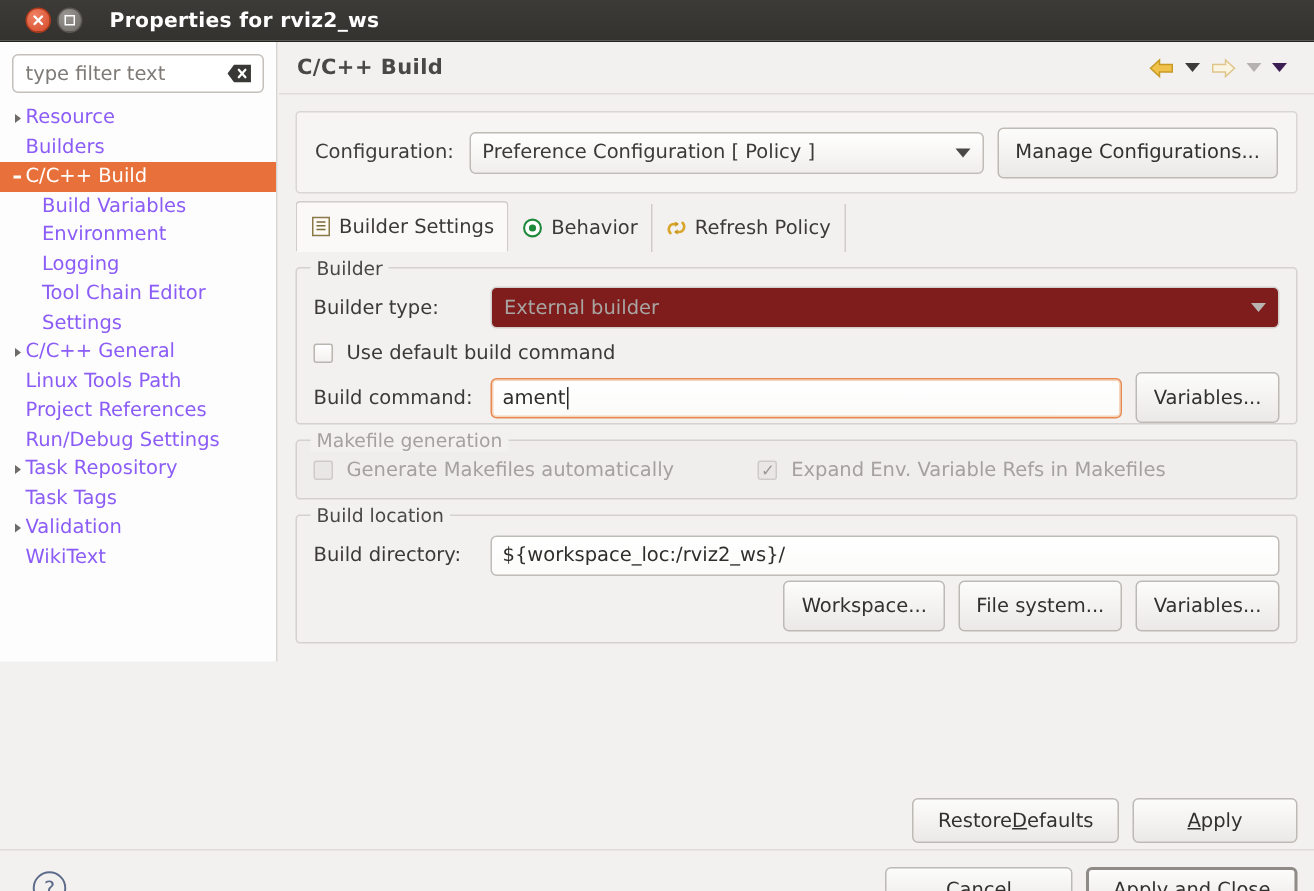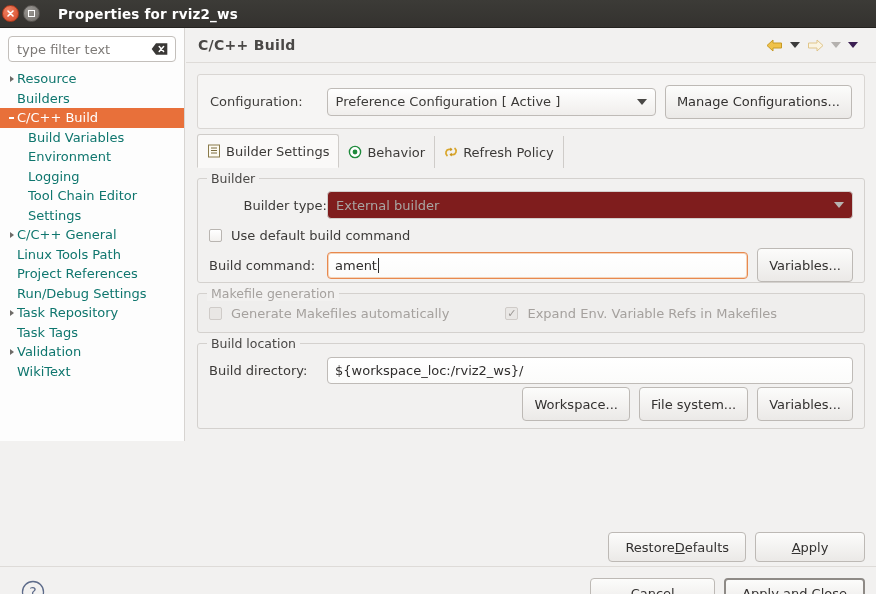--- a/index.html
+++ b/index.html
@@ -18,7 +18,7 @@
     height:28px; width:100%;
     background:linear-gradient(#3c3b37,#34322f);
     display:flex; align-items:center;
-    padding-left:2px;
+    padding-left:17px;
     border-bottom:1px solid #24221f;
   }
   .winbtn{ width:17px; height:17px; border-radius:50%; margin-right:4px;

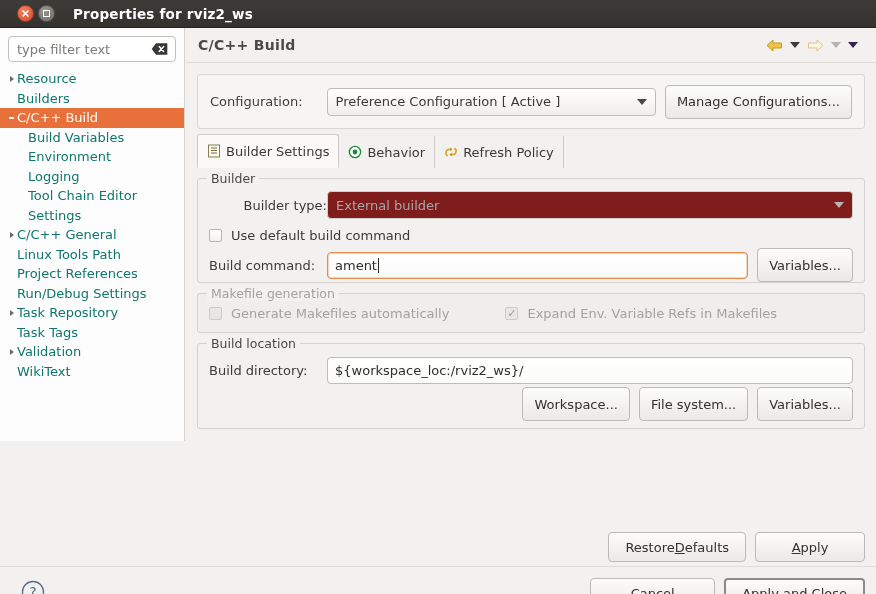--- a/index.html
+++ b/index.html
@@ -59,7 +59,7 @@
 
   #tree{ padding-top:1px; font-size:13px; }
   .trow{ height:19.5px; display:flex; align-items:center;
-     padding-left:6px; color:#0f766e; white-space:nowrap; cursor:default; }
+     padding-left:6px; color:#8b5cf6; white-space:nowrap; cursor:default; }
   .trow .arw{ width:11px; flex:0 0 11px; display:flex;
      align-items:center; justify-content:center; }
   .trow.child{ padding-left:28px; }

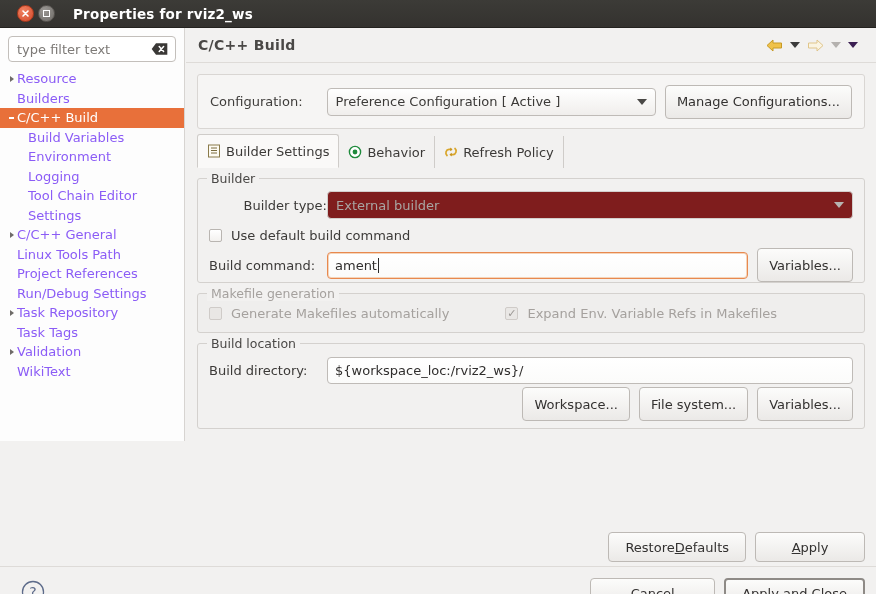--- a/index.html
+++ b/index.html
@@ -89,7 +89,7 @@
   #configbox{ margin:11px 11px 0 11px; background:#f6f5f4;
     border:1px solid #d9d6d3; border-radius:3px;
     height:55px; display:flex; align-items:center; padding:0 12px; }
-  #configlabel{ font-size:13px; color:#3f3d3b; margin-right:24px; }
+  #configlabel{ font-size:13px; color:#3f3d3b; margin-right:10px; }
   .combo{
     height:28px; border:1px solid #bfbbb7; border-radius:4px;
     background:linear-gradient(#ffffff,#f0eeec);

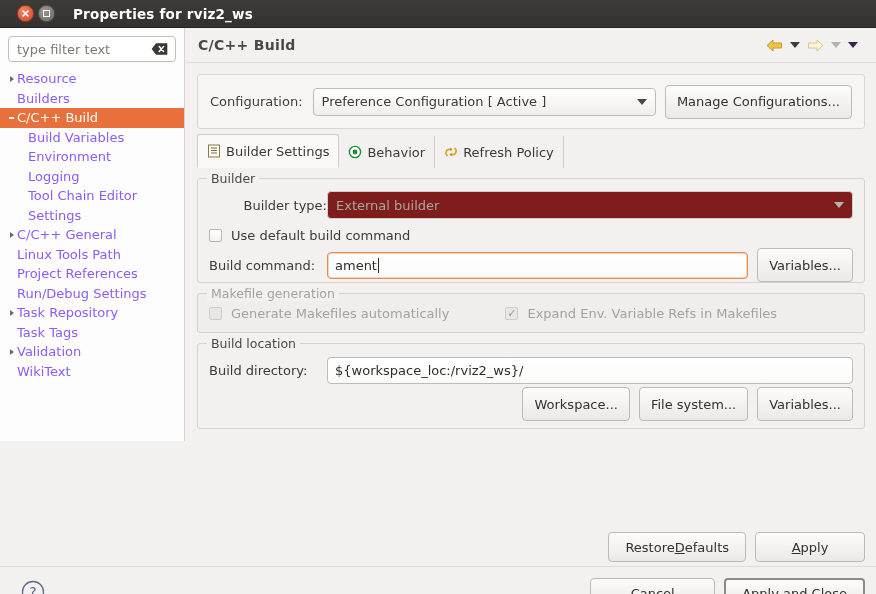--- a/index.html
+++ b/index.html
@@ -289,7 +289,7 @@
     <div id="configbox">
       <span id="configlabel">Configuration:</span>
       <div id="configcombo" class="combo">
-        <span>Preference Configuration  [ Active ]</span>
+        <span>Preference Configuration  [ Policy ]</span>
         <span class="ccaret"></span>
       </div>
       <div id="managebtn" class="btn">

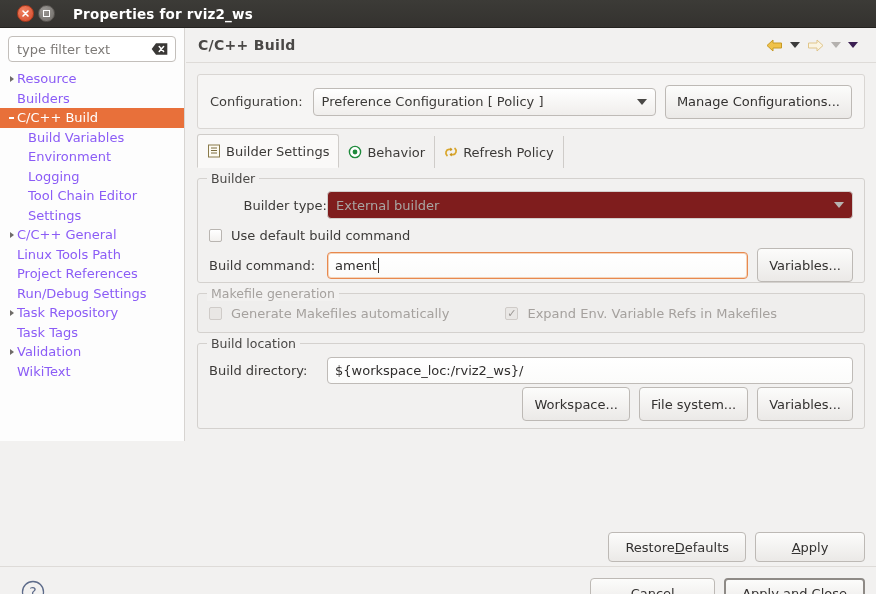--- a/index.html
+++ b/index.html
@@ -332,7 +332,7 @@
     <div class="group" style="height:105px;">
       <span class="grouptitle">Builder</span>
 
-      <div class="grow" style="height:36px;margin-top:8px;text-align:right;">
+      <div class="grow" style="height:36px;margin-top:8px;">
         <span class="lbl" style="width:118px;">Builder type:</span>
         <div class="combo disabled" style="flex:1;">
           <span>External builder</span>

